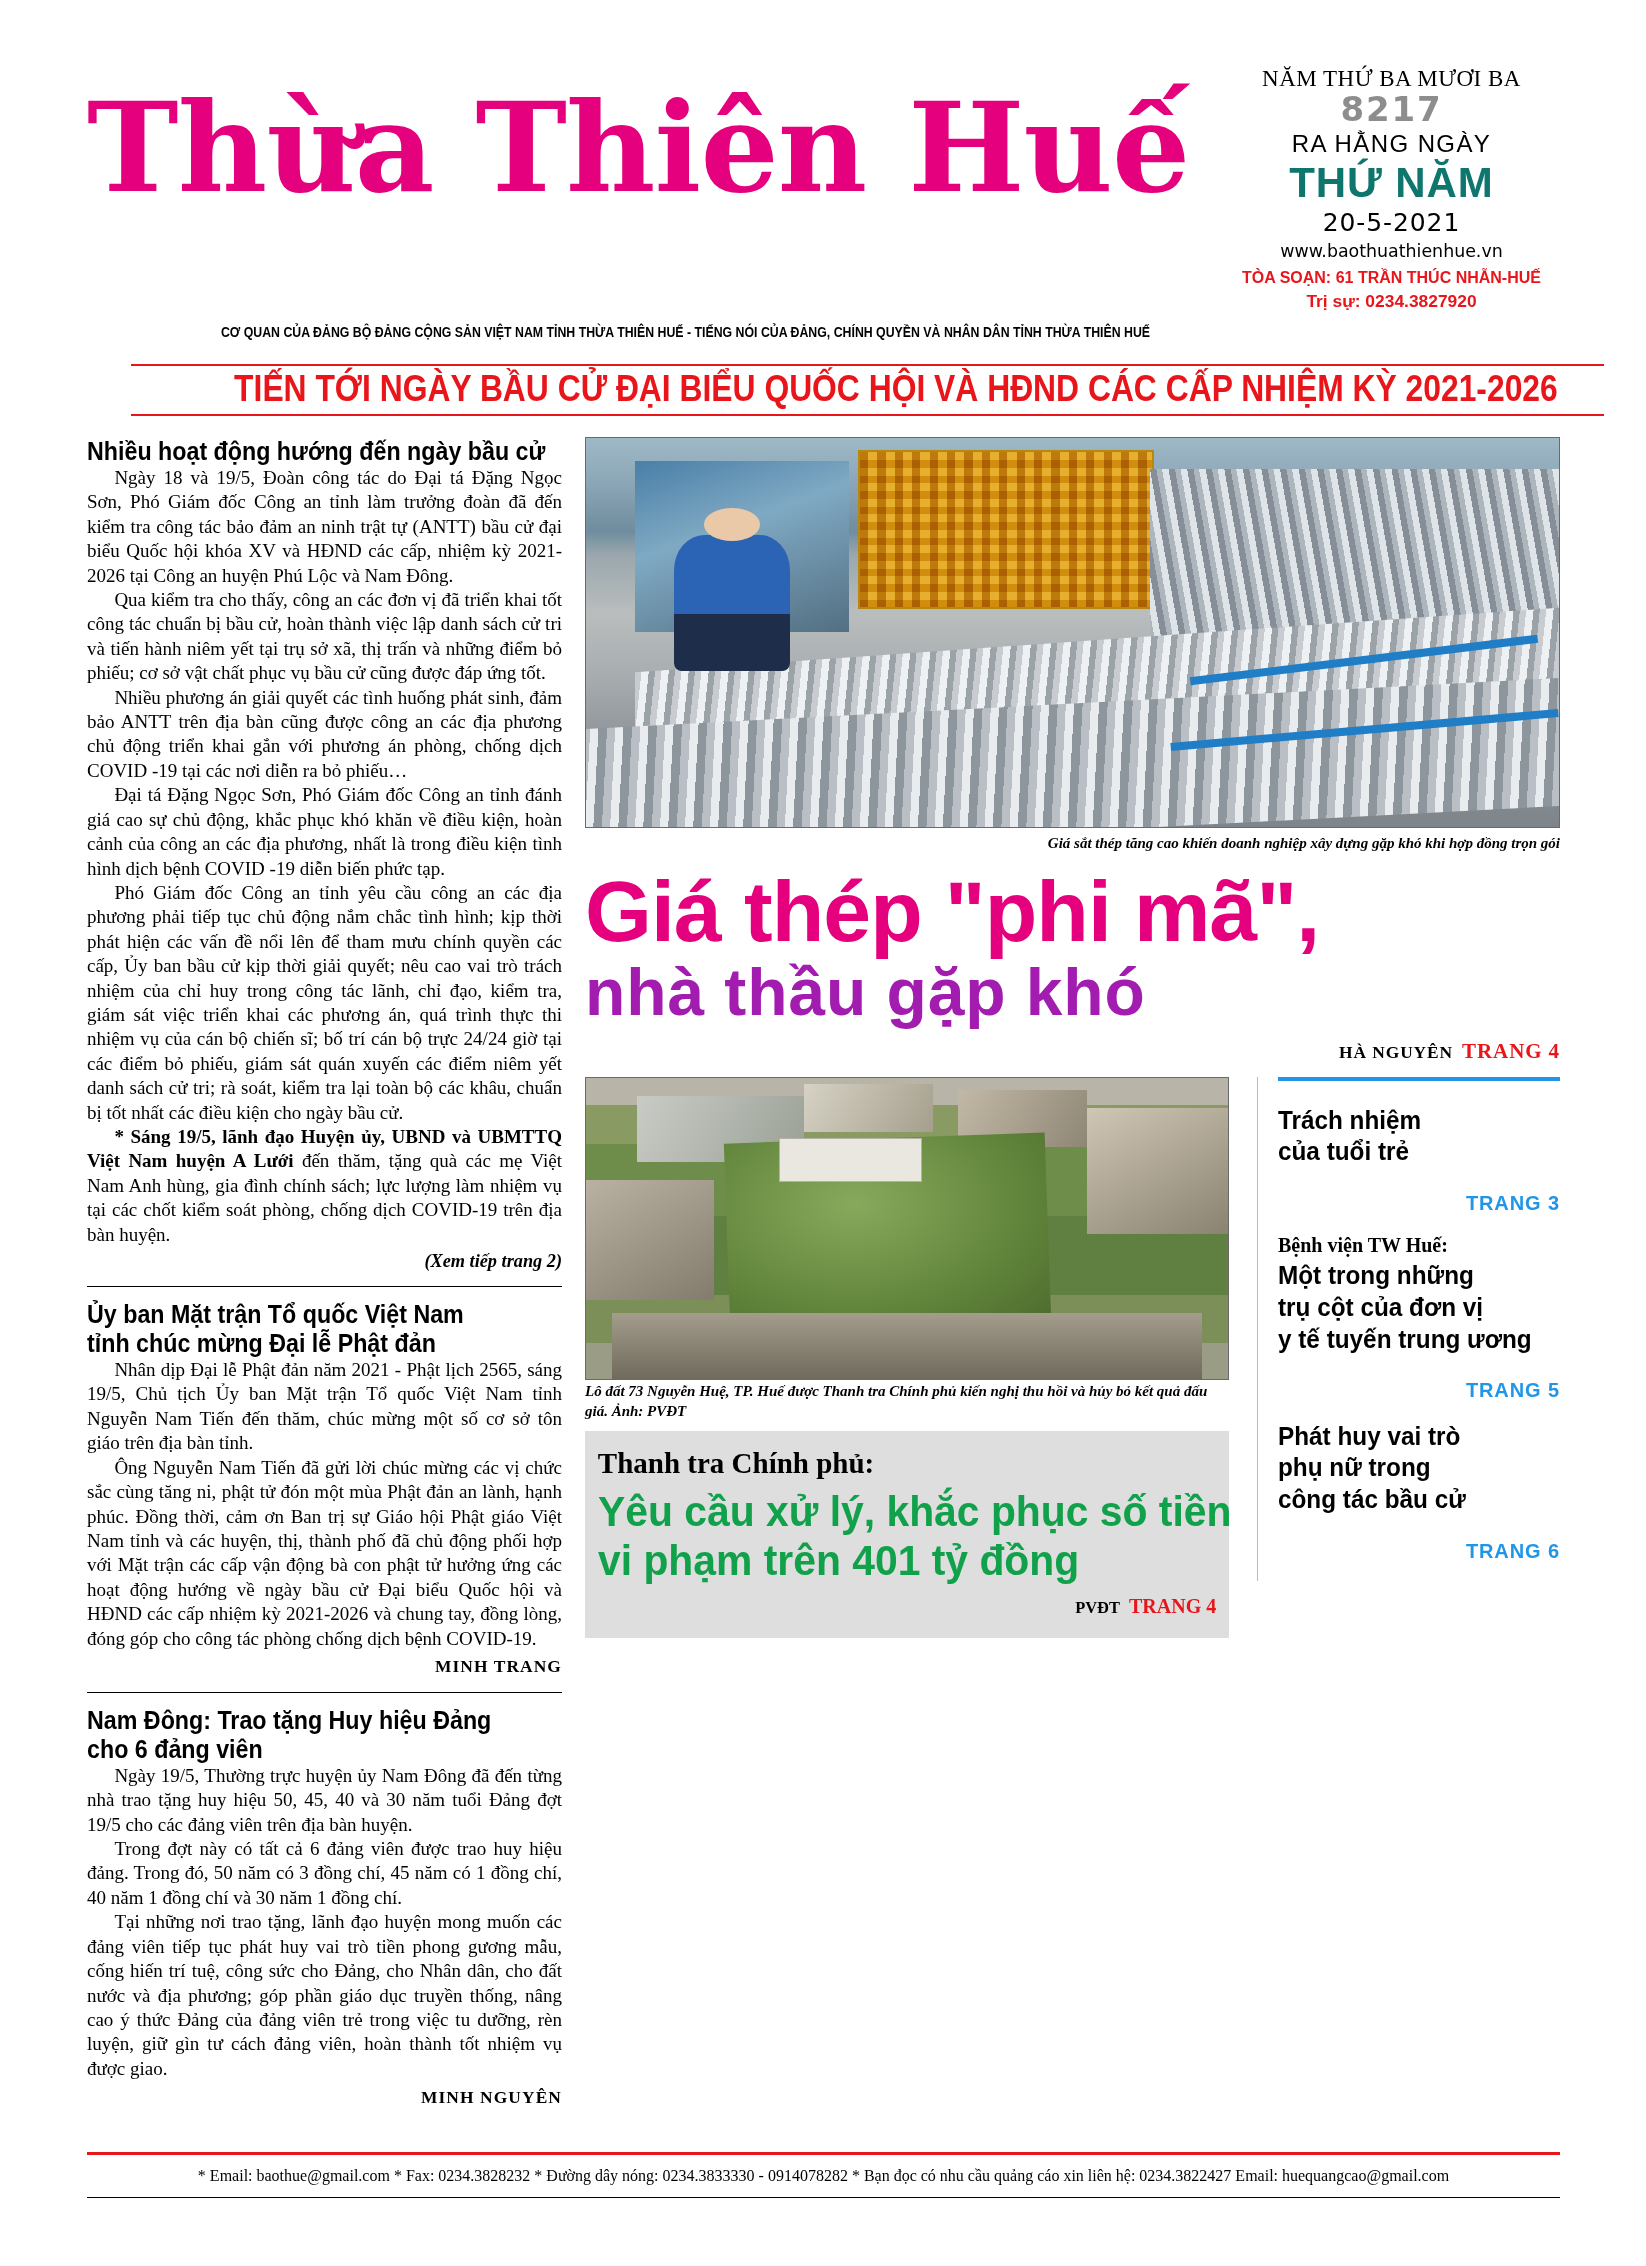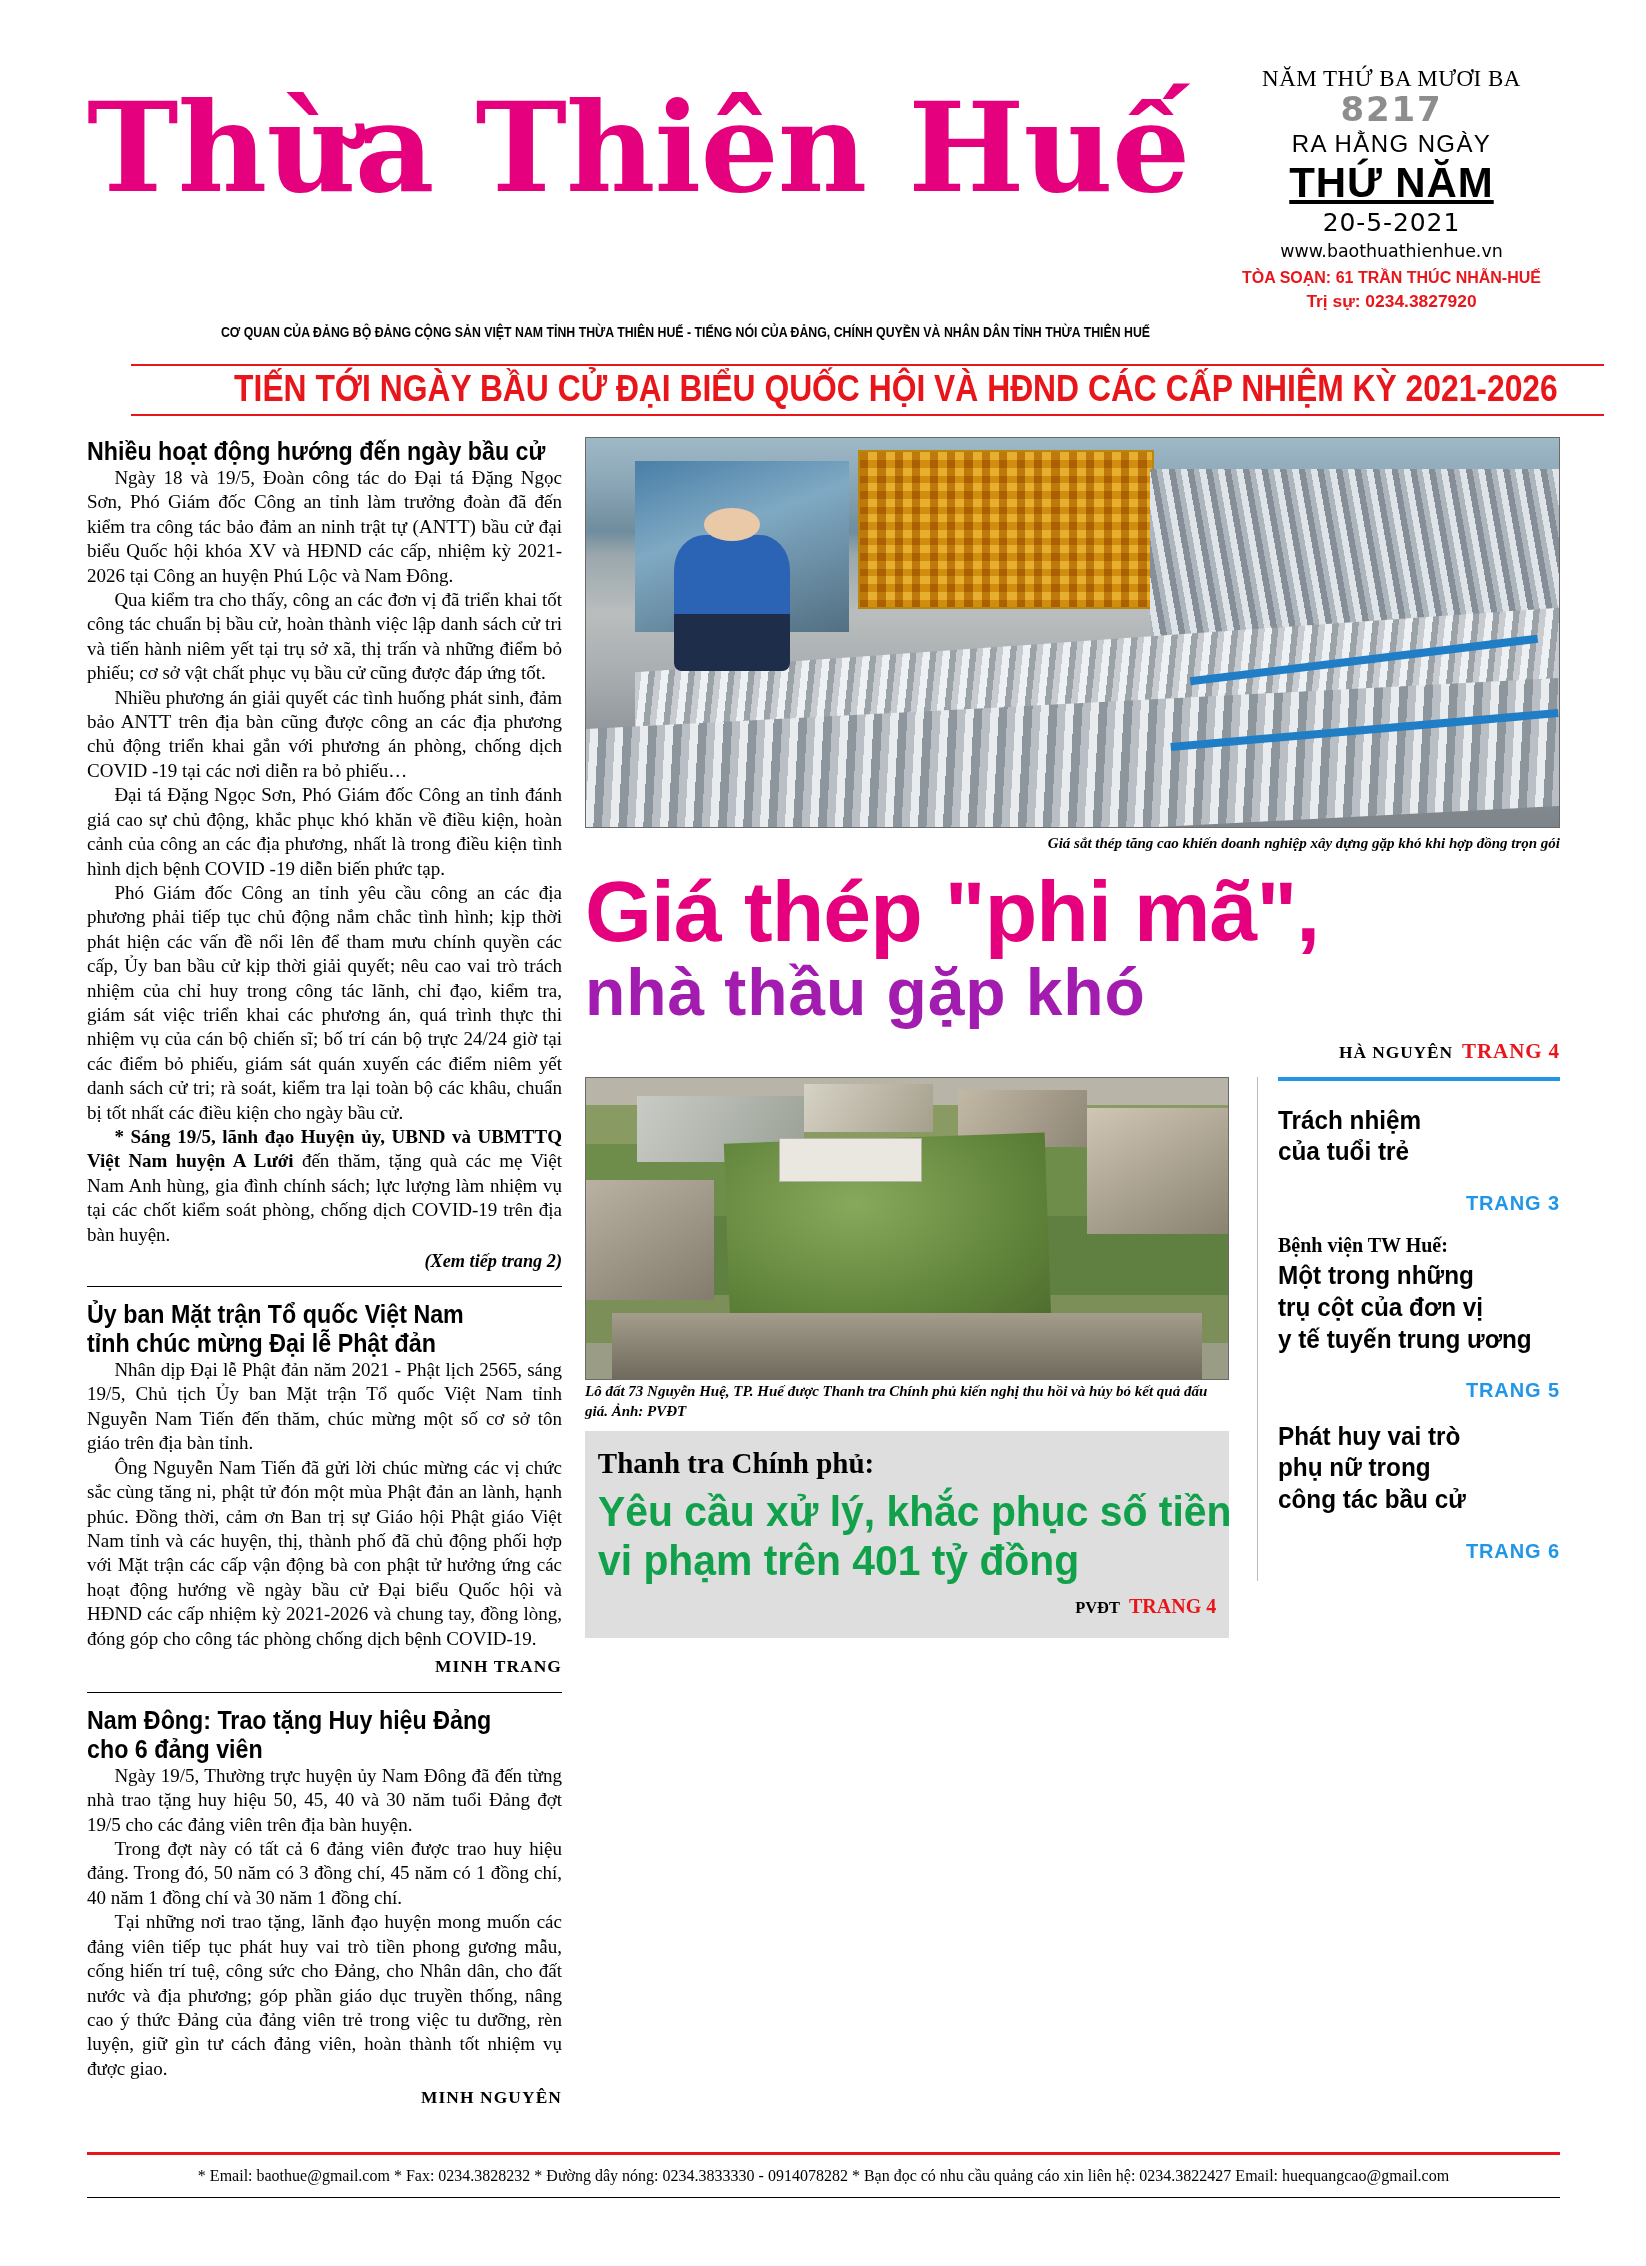--- a/index.html
+++ b/index.html
@@ -17,8 +17,8 @@
   .mr-year{font-family:"Liberation Serif",serif;font-size:23px;letter-spacing:0.5px;}
   .mr-issue{font-family:"DejaVu Sans",sans-serif;font-weight:bold;font-size:34px;color:#8d8d8d;line-height:1.05;letter-spacing:1.8px;}
   .mr-daily{font-family:"Liberation Sans",sans-serif;font-size:24px;letter-spacing:1.4px;line-height:1.3;}
-  .mr-day{font-family:"Liberation Sans",sans-serif;font-weight:bold;font-size:42px;color:#000000;
-    letter-spacing:0.9px;line-height:1.15;text-decoration:underline;}
+  .mr-day{font-family:"Liberation Sans",sans-serif;font-weight:bold;font-size:42px;color:#0f766e;
+    letter-spacing:0.9px;line-height:1.15;}
   .mr-date{font-family:"DejaVu Sans",sans-serif;font-size:25px;letter-spacing:0.9px;line-height:1.25;}
   .mr-web{font-family:"DejaVu Sans",sans-serif;font-size:17.4px;line-height:1.5;}
   .mr-office{font-family:"Liberation Sans",sans-serif;font-weight:bold;font-size:17.4px;color:#e8161b;

